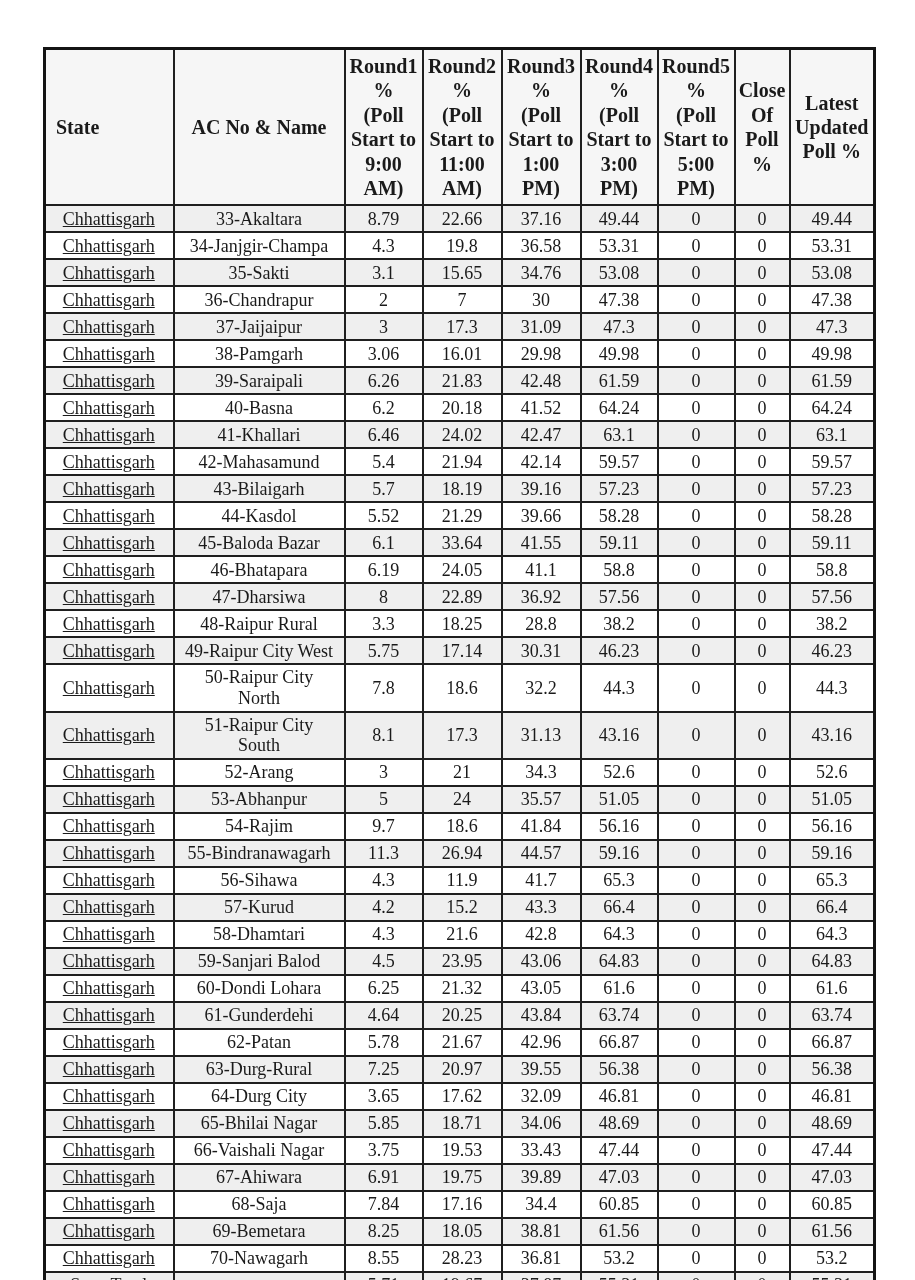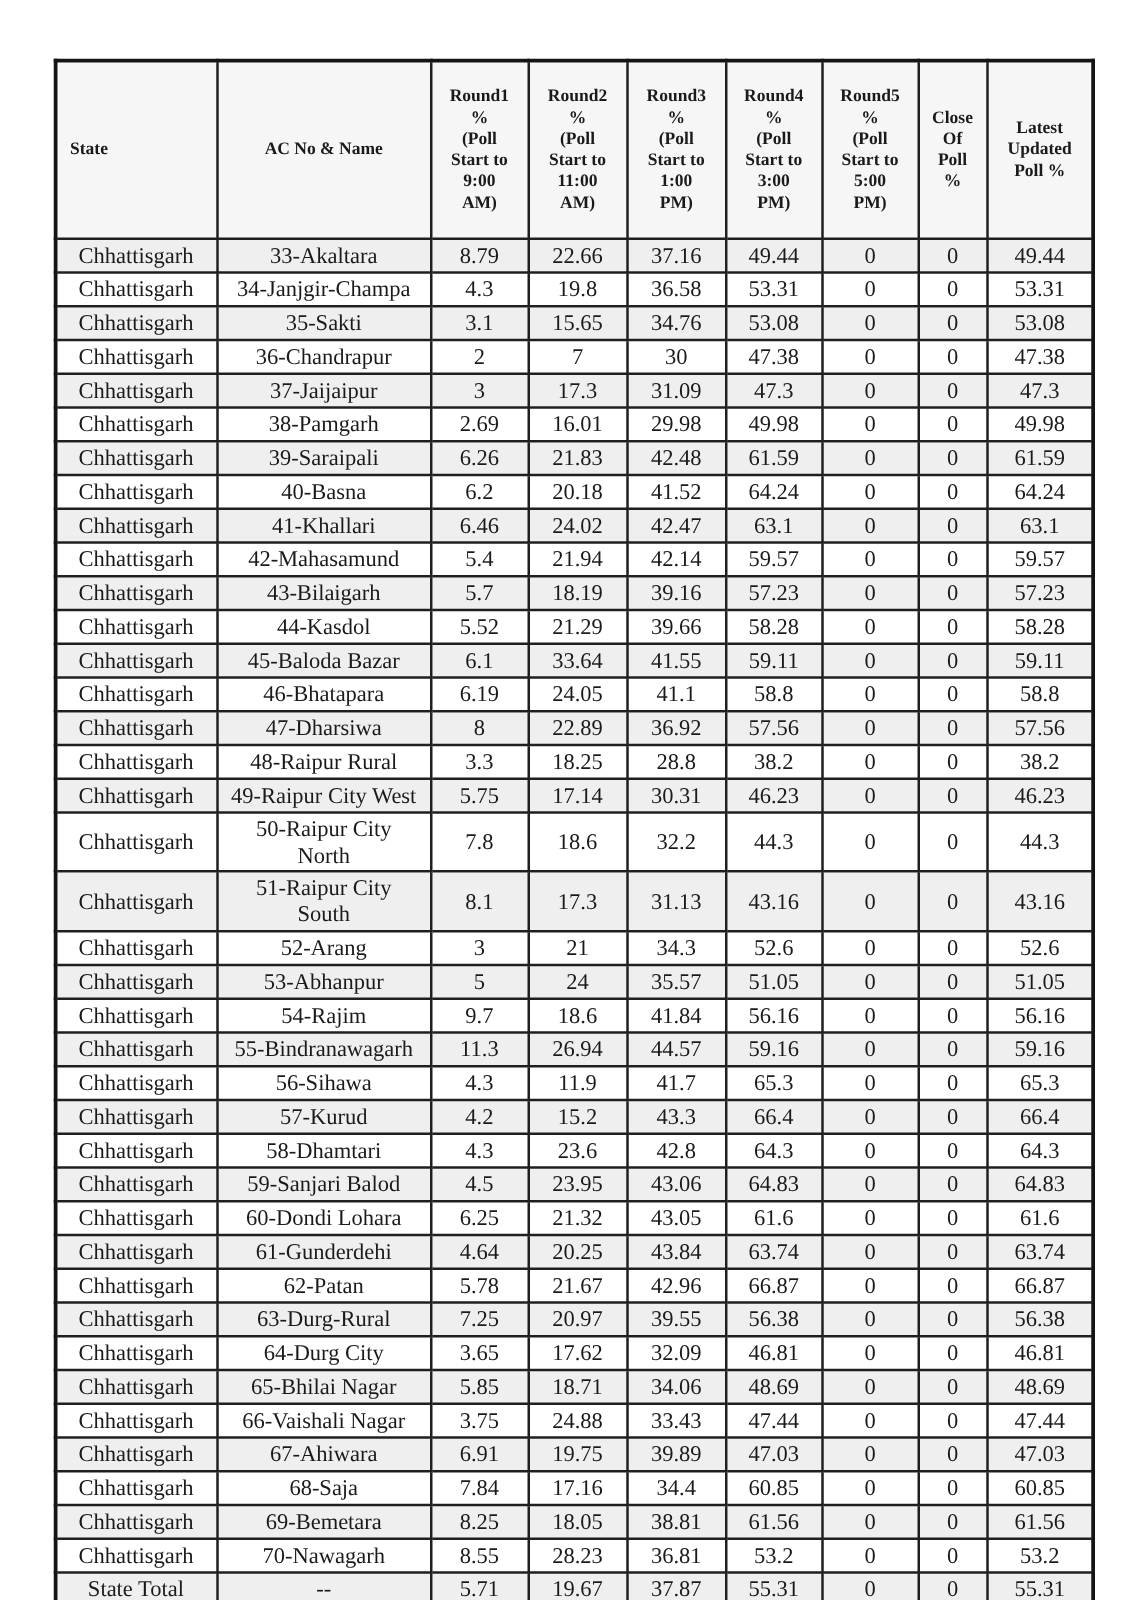--- a/index.html
+++ b/index.html
@@ -31,7 +31,7 @@
   thead th {
     background: #f6f6f6;
     font-weight: bold;
-    font-size: 14px;
+    font-size: 20px;
     line-height: 1.22;
     text-align: center;
     padding: 4px 2px;

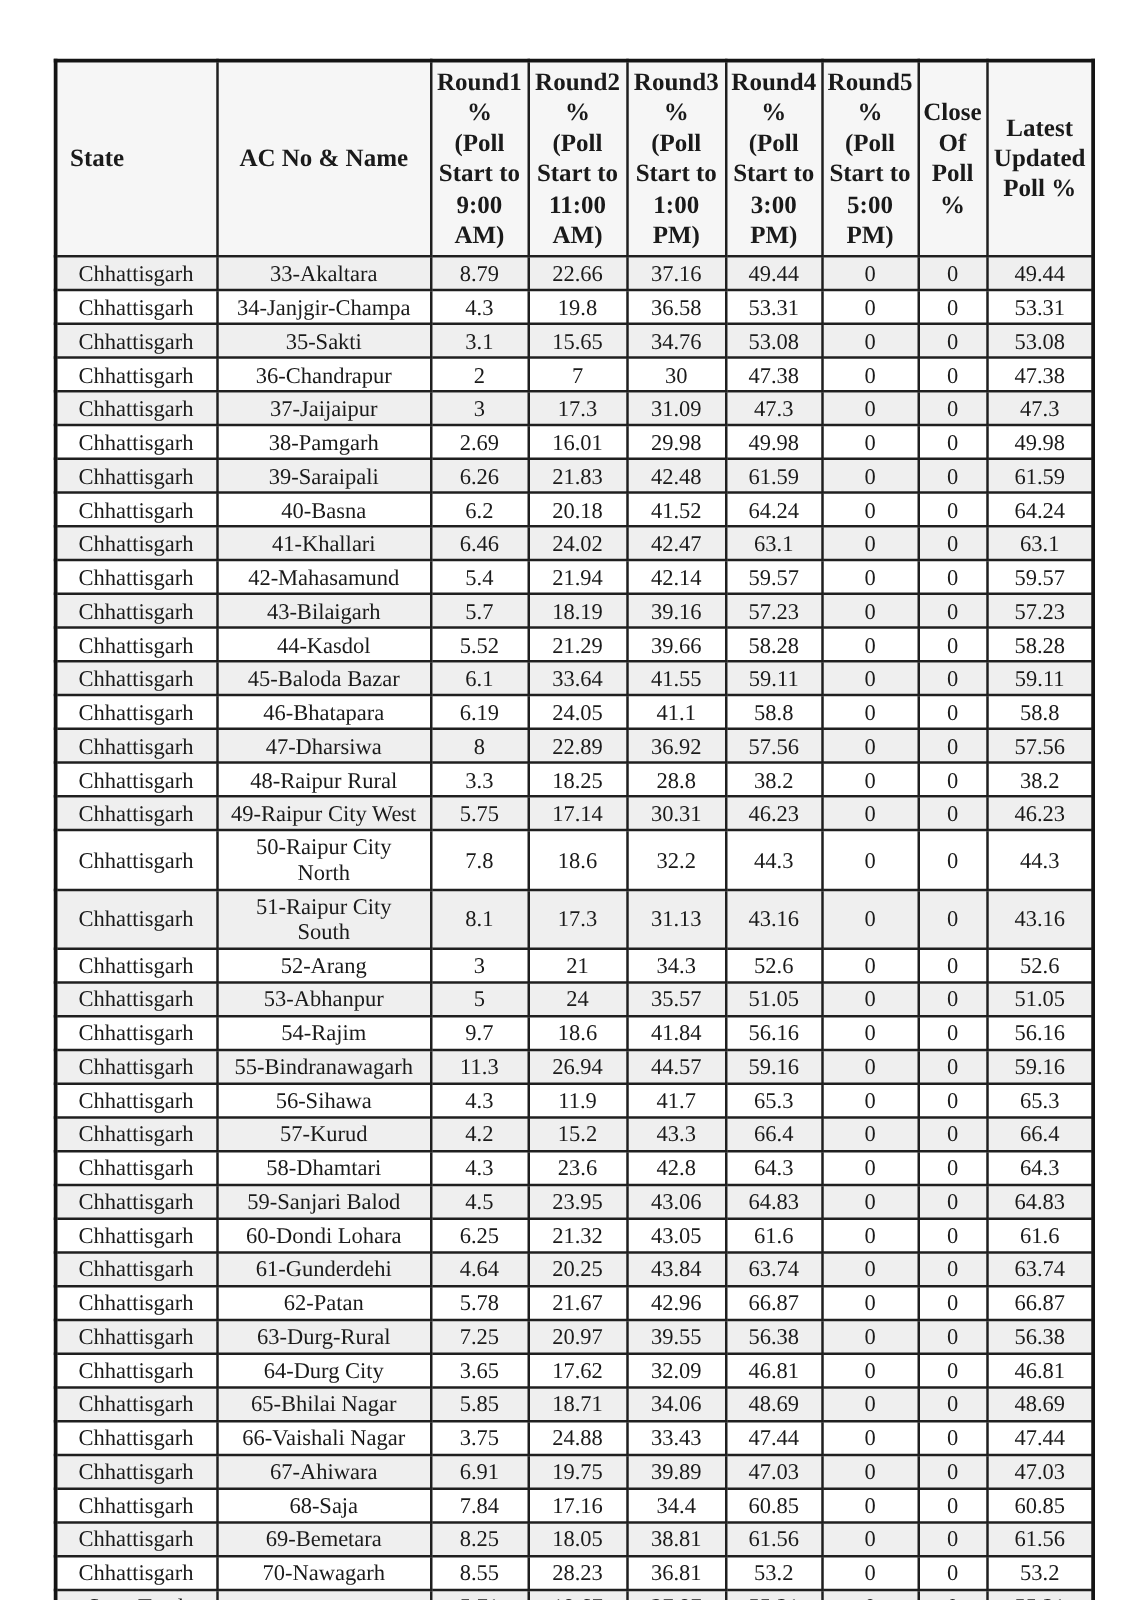--- a/index.html
+++ b/index.html
@@ -51,6 +51,7 @@
   tbody td.state-cell {
     padding-left: 0;
     padding-right: 1px;
+    text-decoration: underline;
   }
   tbody tr:nth-child(odd)  { background: #efefef; }
   tbody tr:nth-child(even) { background: #ffffff; }

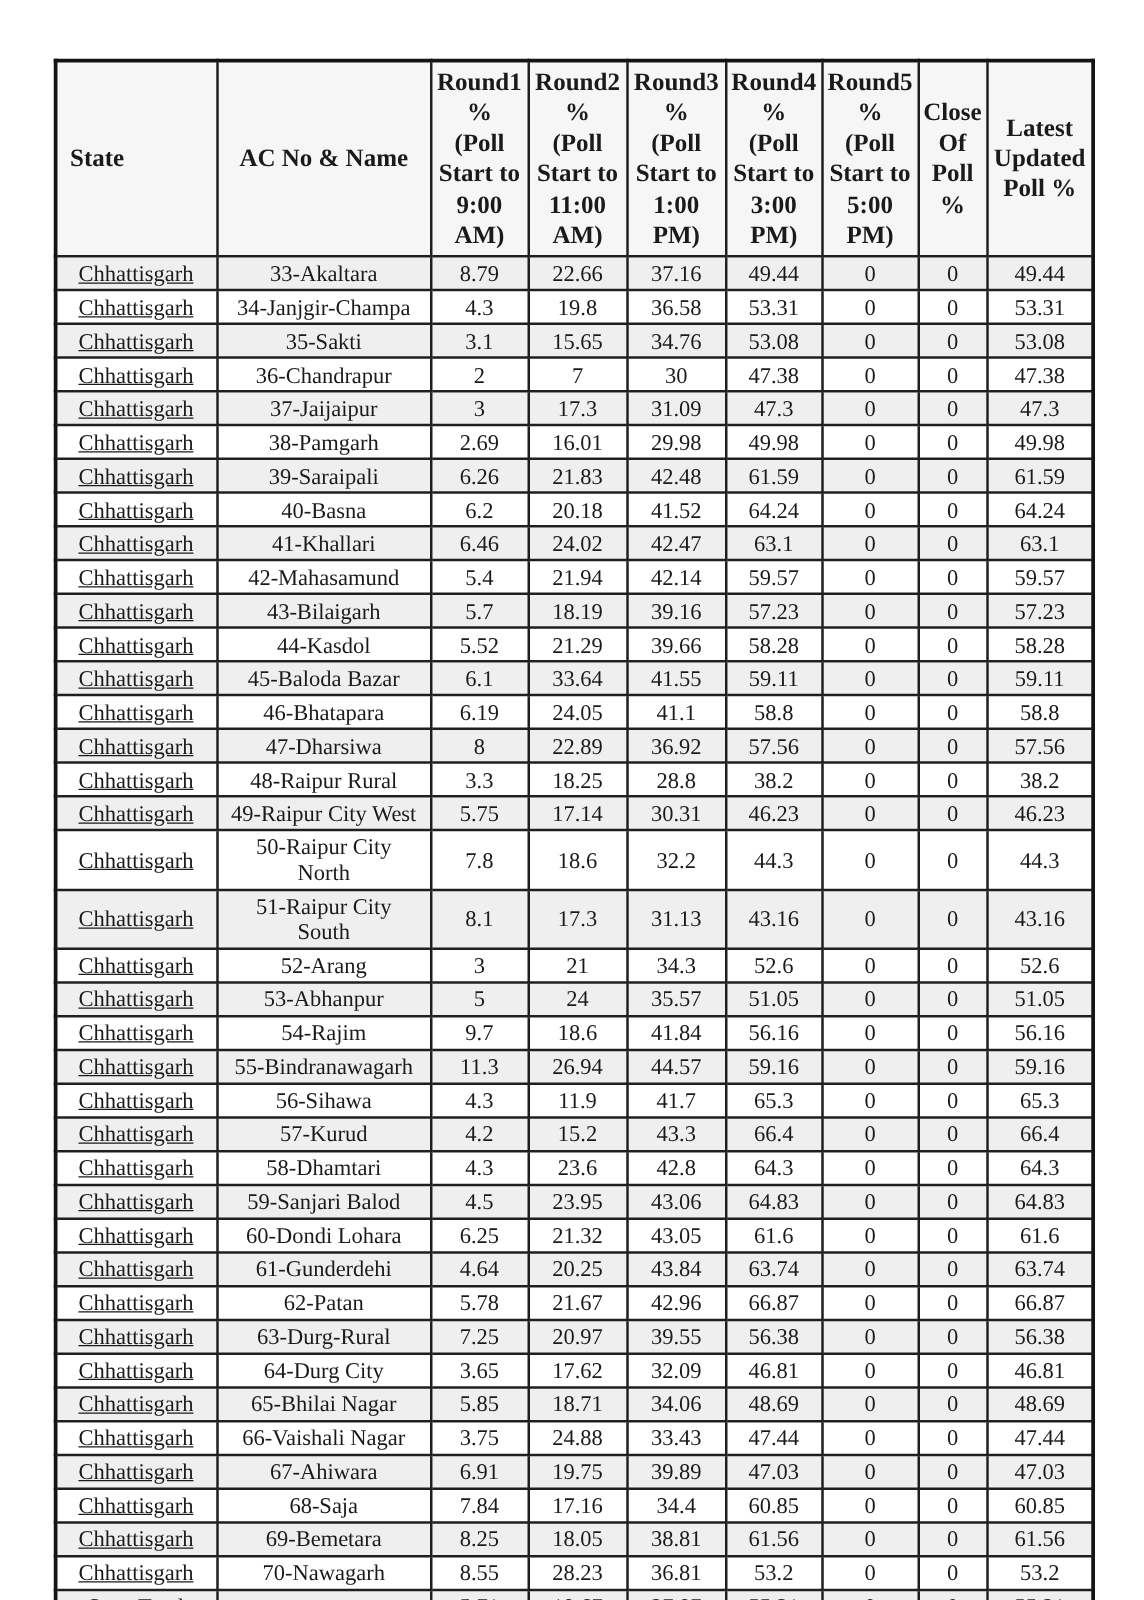--- a/index.html
+++ b/index.html
@@ -174,7 +174,7 @@
         <tr>
           <td class="state-cell">Chhattisgarh</td>
           <td>38-Pamgarh</td>
-          <td>2.69</td>
+          <td>3.06</td>
           <td>16.01</td>
           <td>29.98</td>
           <td>49.98</td>

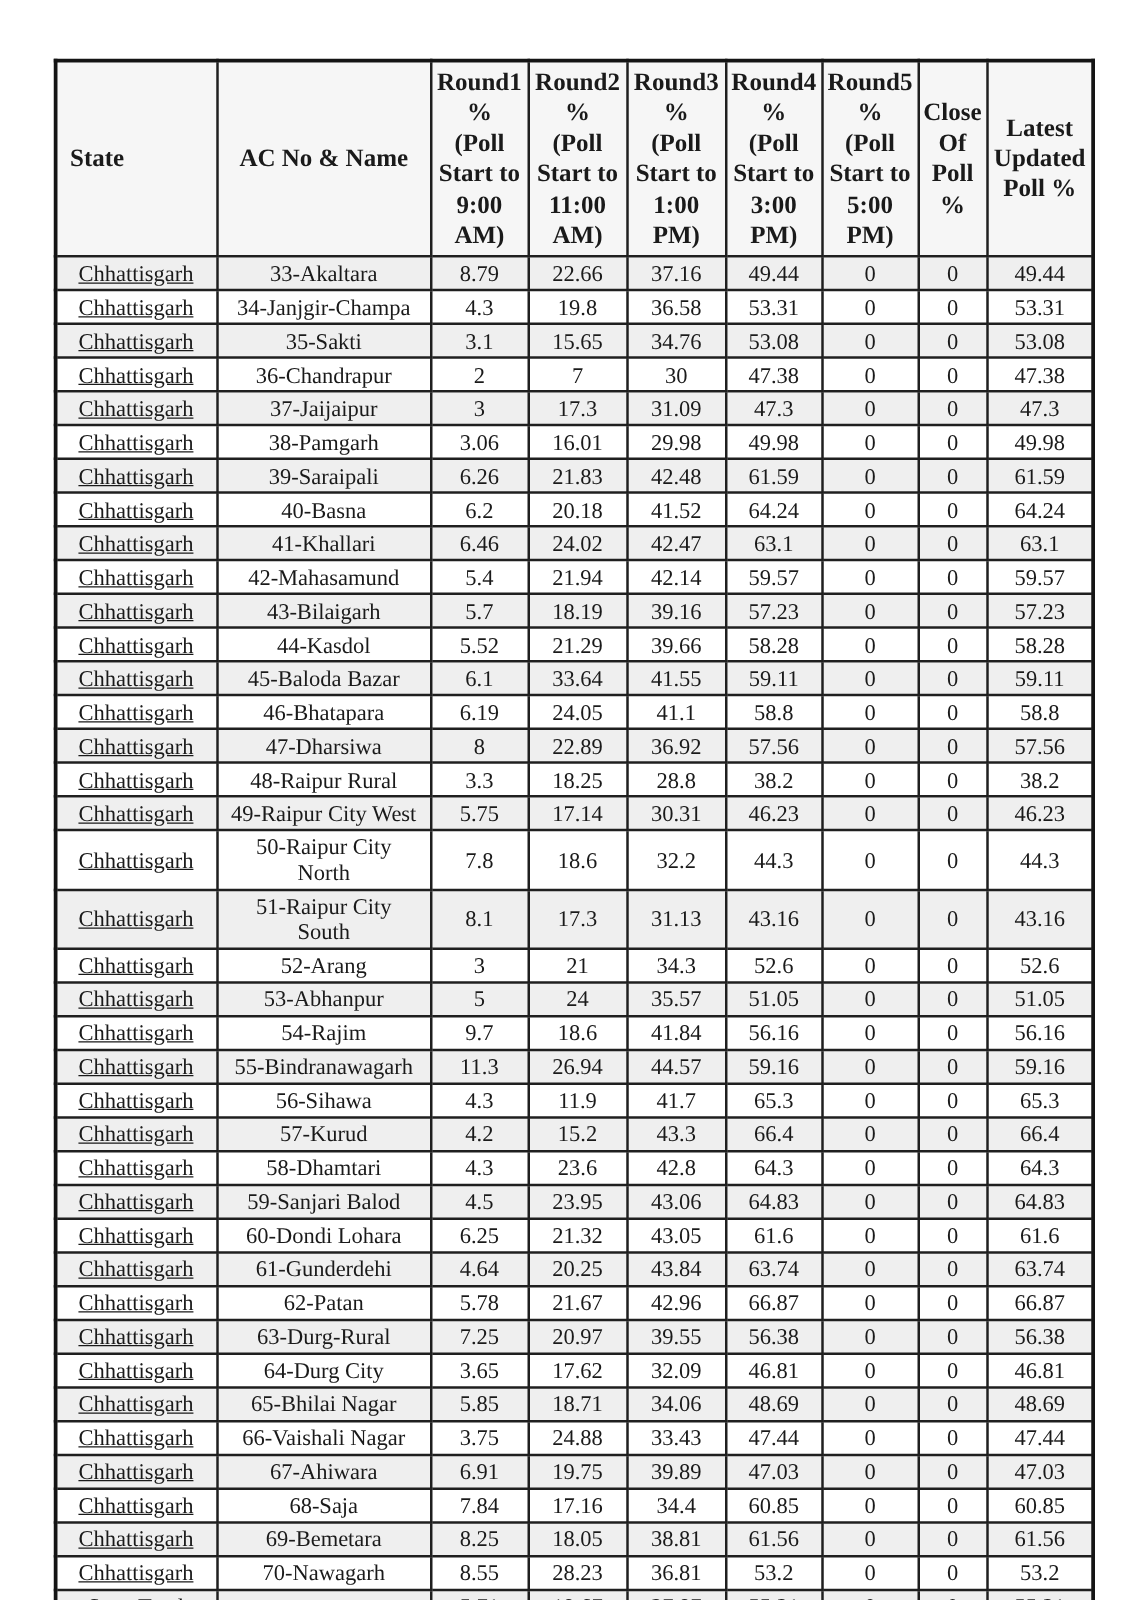--- a/index.html
+++ b/index.html
@@ -397,7 +397,7 @@
           <td class="state-cell">Chhattisgarh</td>
           <td>58-Dhamtari</td>
           <td>4.3</td>
-          <td>23.6</td>
+          <td>21.6</td>
           <td>42.8</td>
           <td>64.3</td>
           <td>0</td>

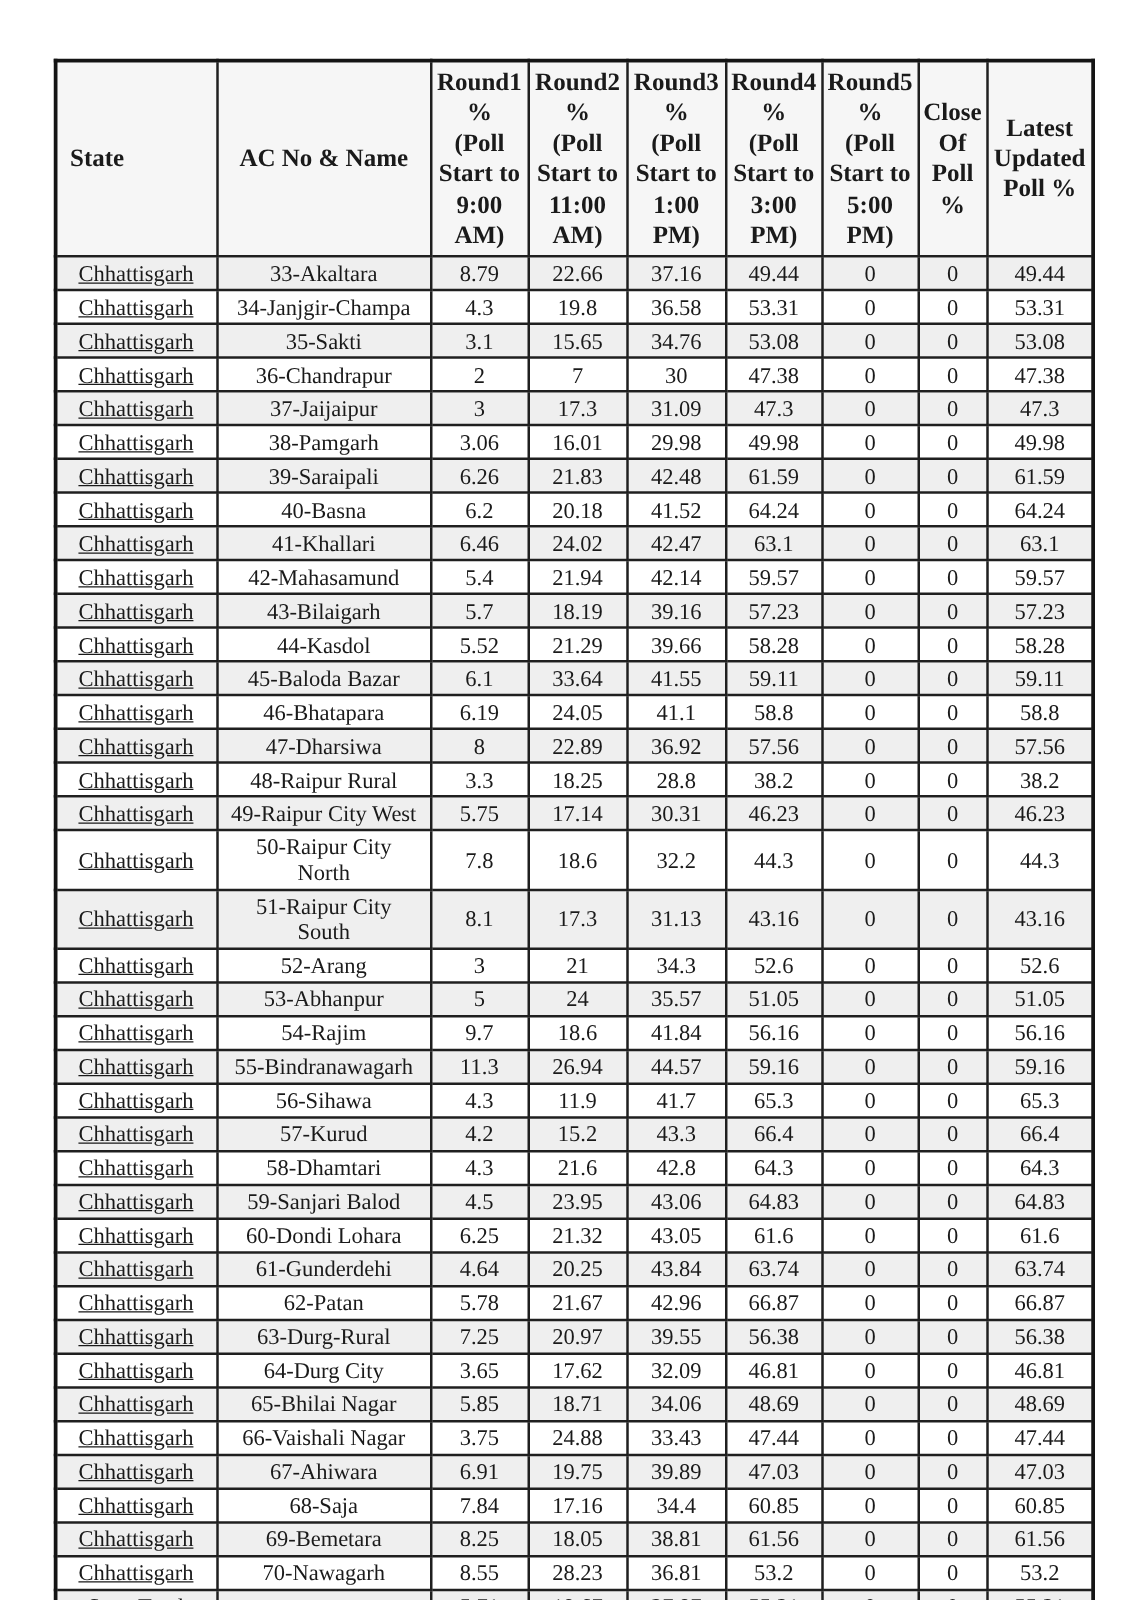--- a/index.html
+++ b/index.html
@@ -485,7 +485,7 @@
           <td class="state-cell">Chhattisgarh</td>
           <td>66-Vaishali Nagar</td>
           <td>3.75</td>
-          <td>24.88</td>
+          <td>19.53</td>
           <td>33.43</td>
           <td>47.44</td>
           <td>0</td>

